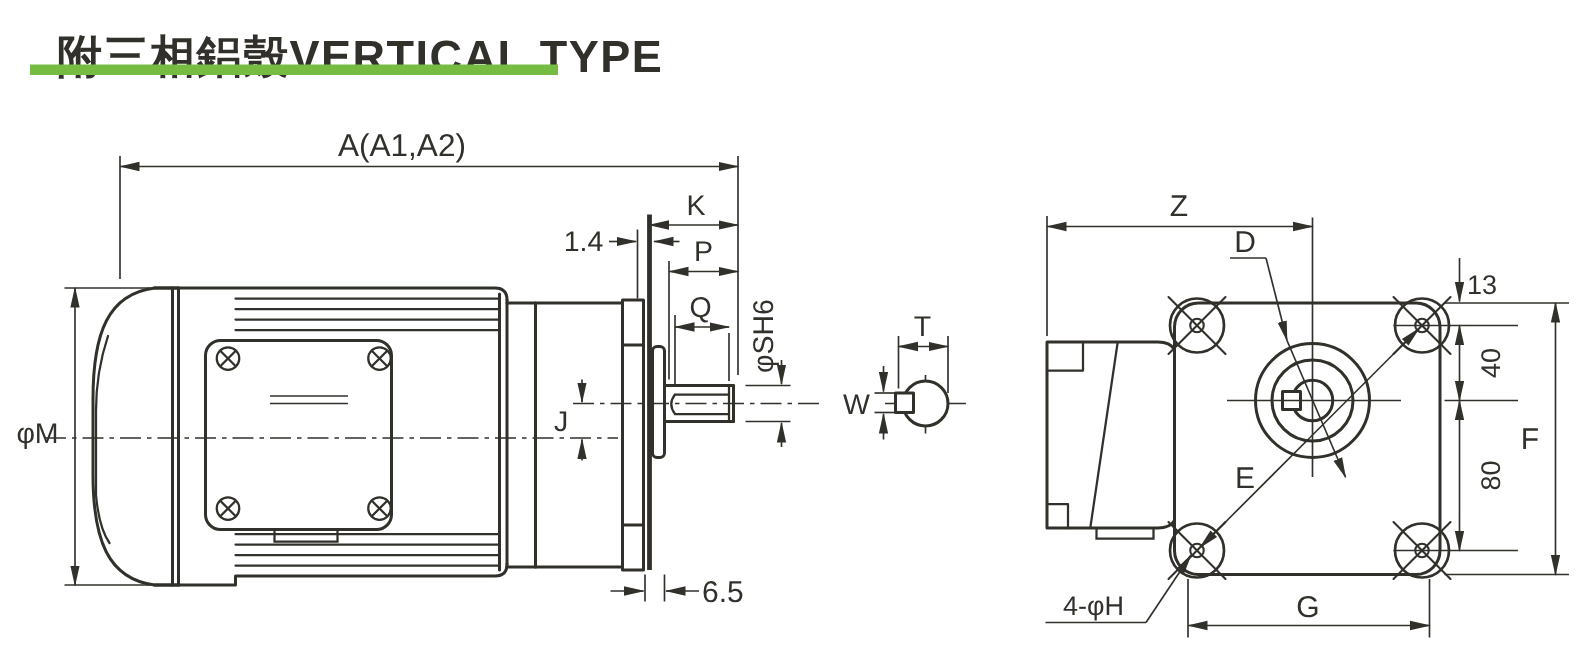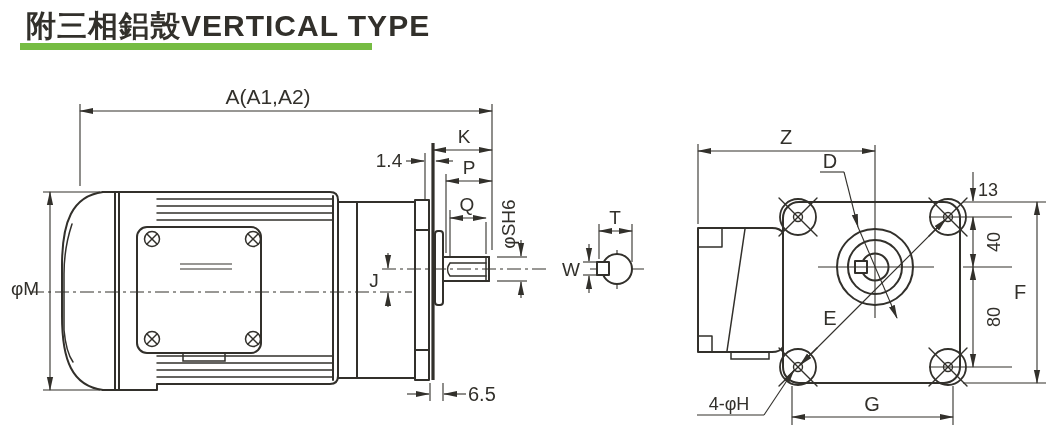--- a/index.html
+++ b/index.html
@@ -6,7 +6,7 @@
   html,body{margin:0;padding:0;background:#ffffff;}
   .stage{position:relative;width:1054px;height:437px;background:#fff;overflow:hidden;
          font-family:"Liberation Sans", sans-serif;}
-  .title{position:absolute;left:26px;top:6px;margin:0;font-size:30px;font-weight:bold;
+  .title{position:absolute;left:26px;top:6px;margin:12px;font-size:30px;font-weight:bold;
          color:var(--ink);letter-spacing:1px;white-space:nowrap;}
   .title-bar{position:absolute;left:20px;top:43px;width:352px;height:7px;background:var(--accent);}
   svg{position:absolute;left:0;top:0;}

